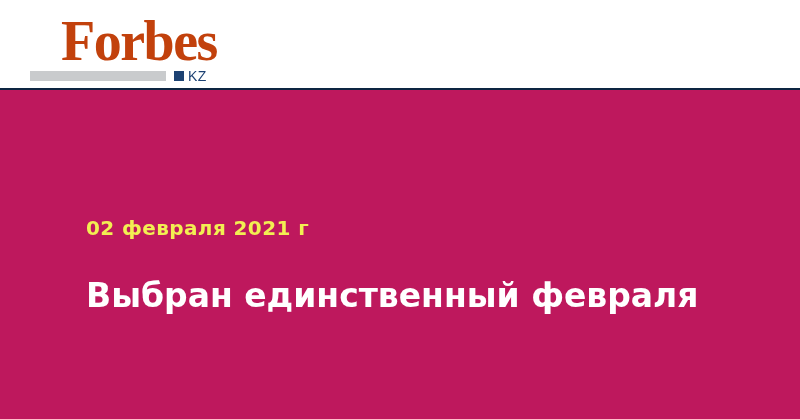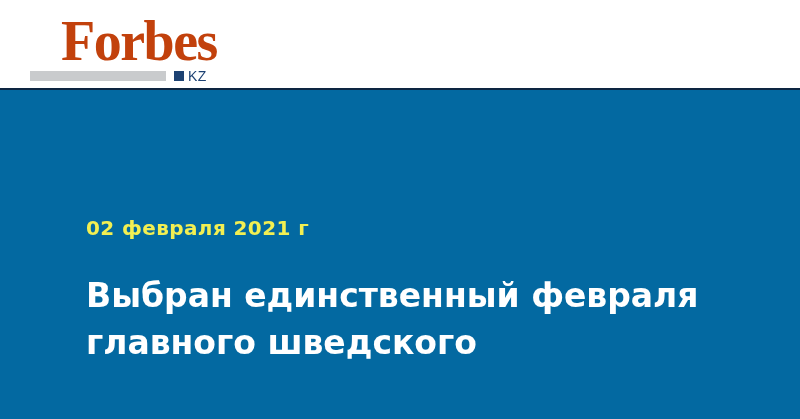--- a/index.html
+++ b/index.html
@@ -102,7 +102,7 @@
     top: 90px;
     width: 800px;
     height: 329px;
-    background: #0369a1;
+    background: #be185d;
   }
 
   .article-date {

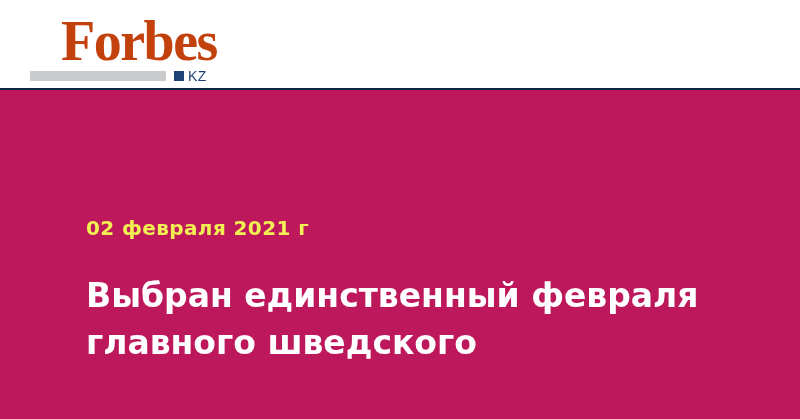--- a/index.html
+++ b/index.html
@@ -158,7 +158,6 @@
 
     <h1 class="article-title">
       <span class="line">Выбран единственный февраля</span>
-      <span class="line">главного шведского</span>
     </h1>
   </div>
 

